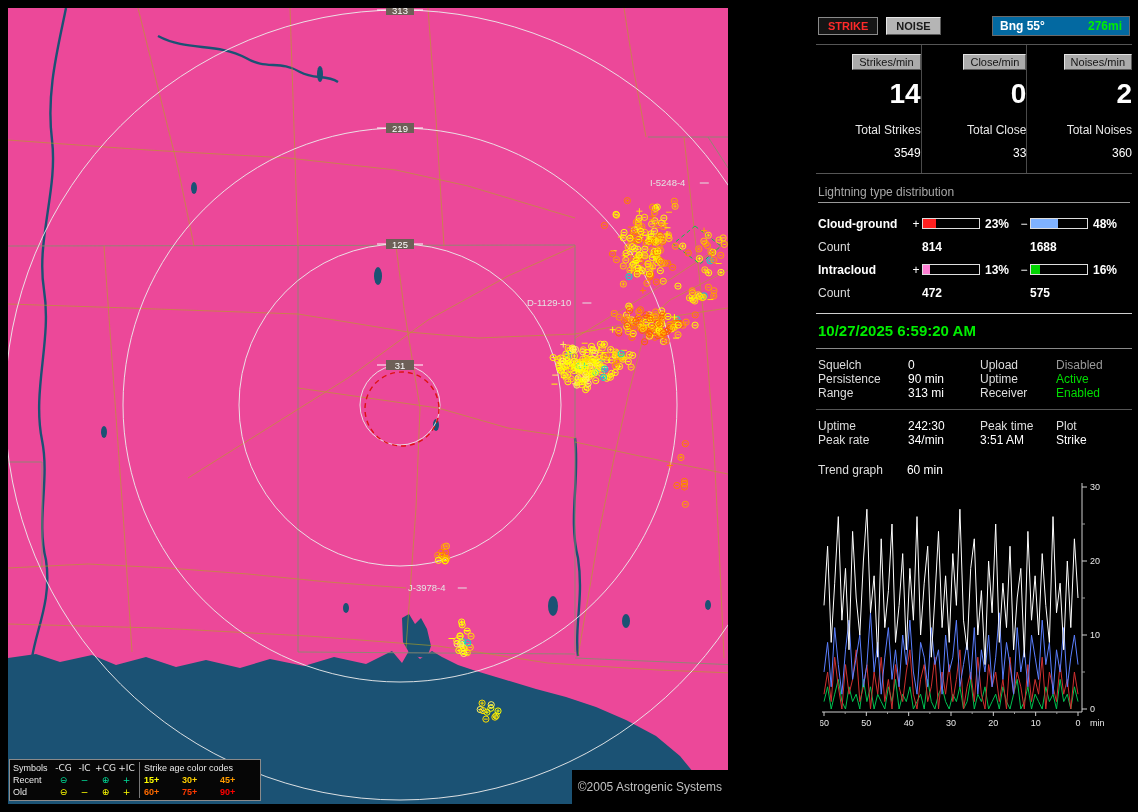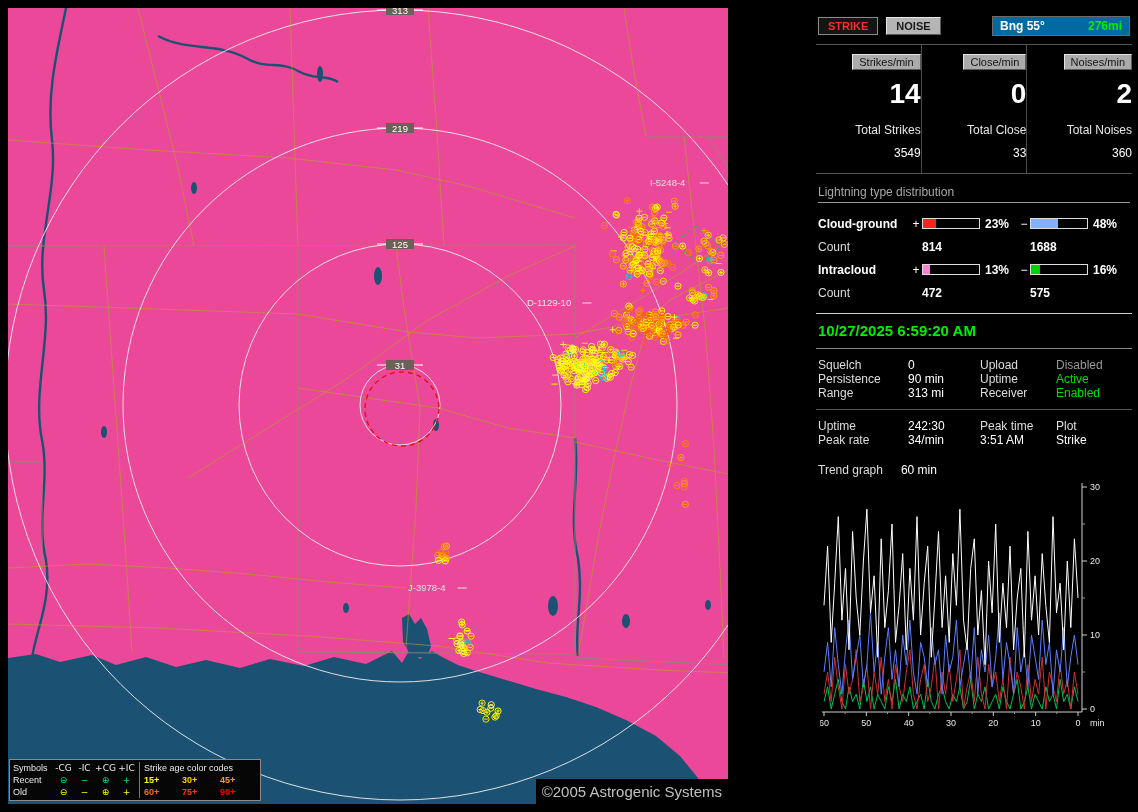--- a/index.html
+++ b/index.html
@@ -48,7 +48,7 @@
 .status{border-bottom:1px solid #555}
 .lbl{color:#dedede}
 .val{color:#fff}
-.trendlbl{display:flex;gap:18px;padding:7px 2px 4px}
+.trendlbl{display:flex;gap:24px;padding:7px 2px 4px}
 #trend-svg{display:block;margin-left:4px;background:#000}
 </style>
 </head>

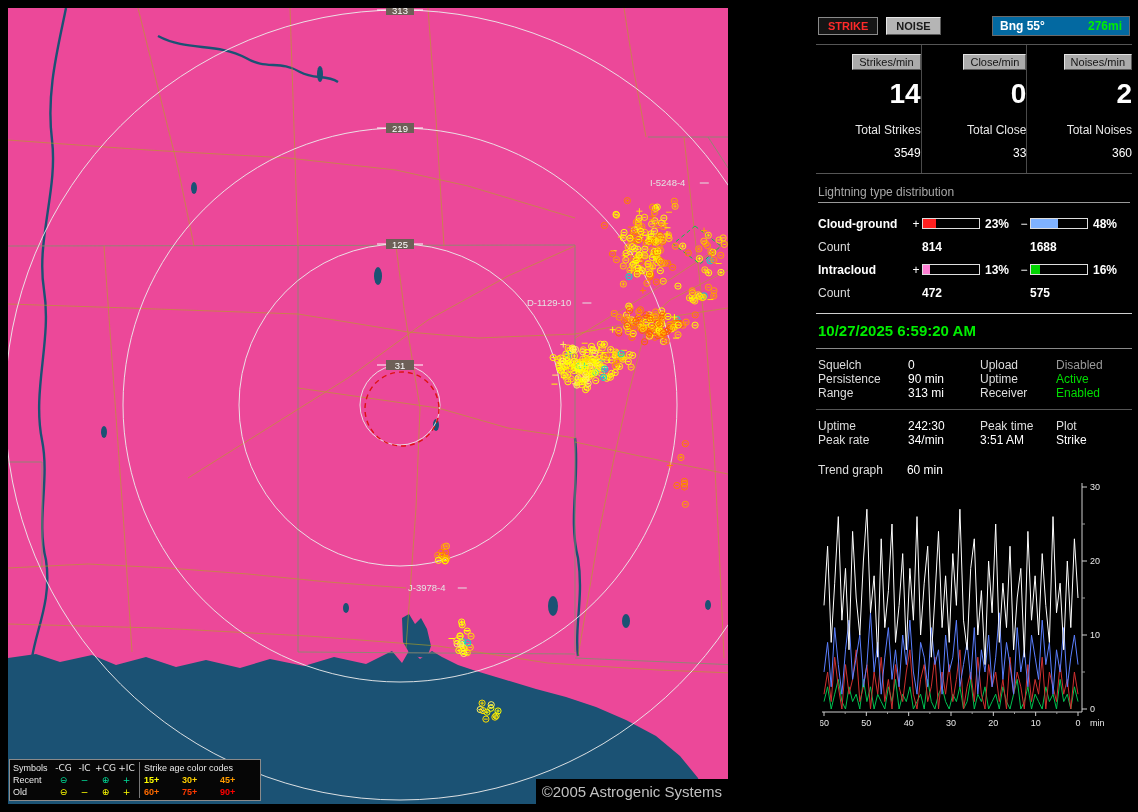--- a/index.html
+++ b/index.html
@@ -8,7 +8,7 @@
 
 .map{position:absolute;left:8px;top:8px;width:720px;height:796px;background:#ec4899;overflow:hidden}
 .map svg{position:absolute;left:0;top:0}
-.copyright{position:absolute;right:0;bottom:0;background:#000;color:#c0c0c0;font-size:15px;padding:4px 6px;z-index:5}
+.copyright{position:absolute;right:0;bottom:0;background:#000;color:#c0c0c0;font-size:12px;padding:10px 6px;z-index:5}
 .map-legend{position:absolute;left:1px;bottom:3px;width:252px;background:#060606;border:1px solid #8a8a8a;z-index:5;color:#e8e8e8;font-size:9px;display:flex;padding:2px 3px}
 .leg-left{width:128px;border-right:1px solid #777;padding-right:2px}
 .leg-right{flex:1;padding-left:4px}

